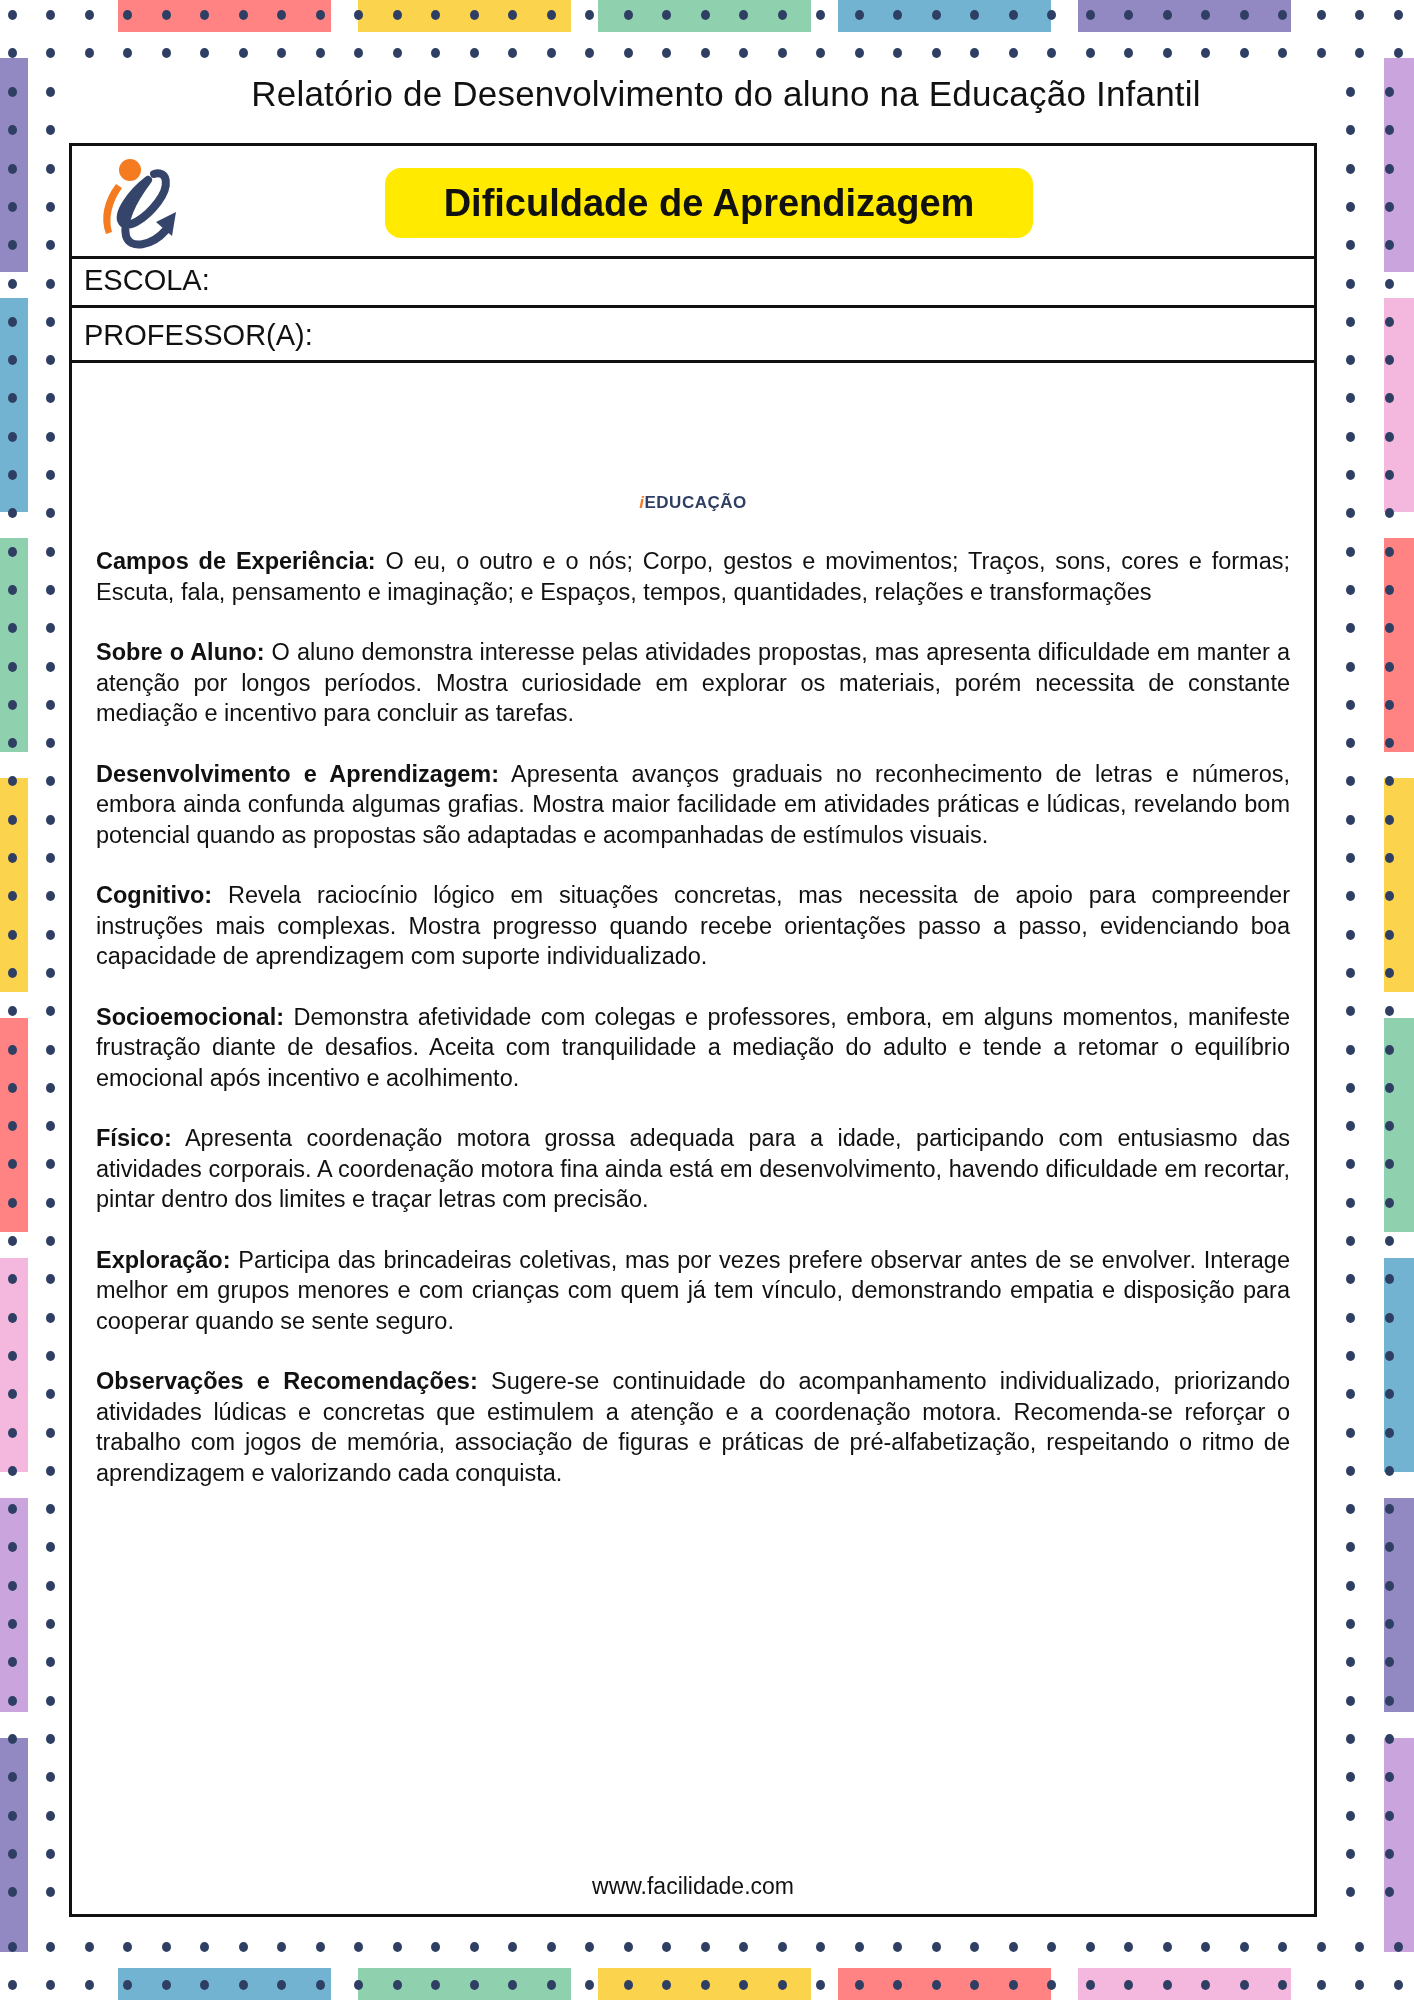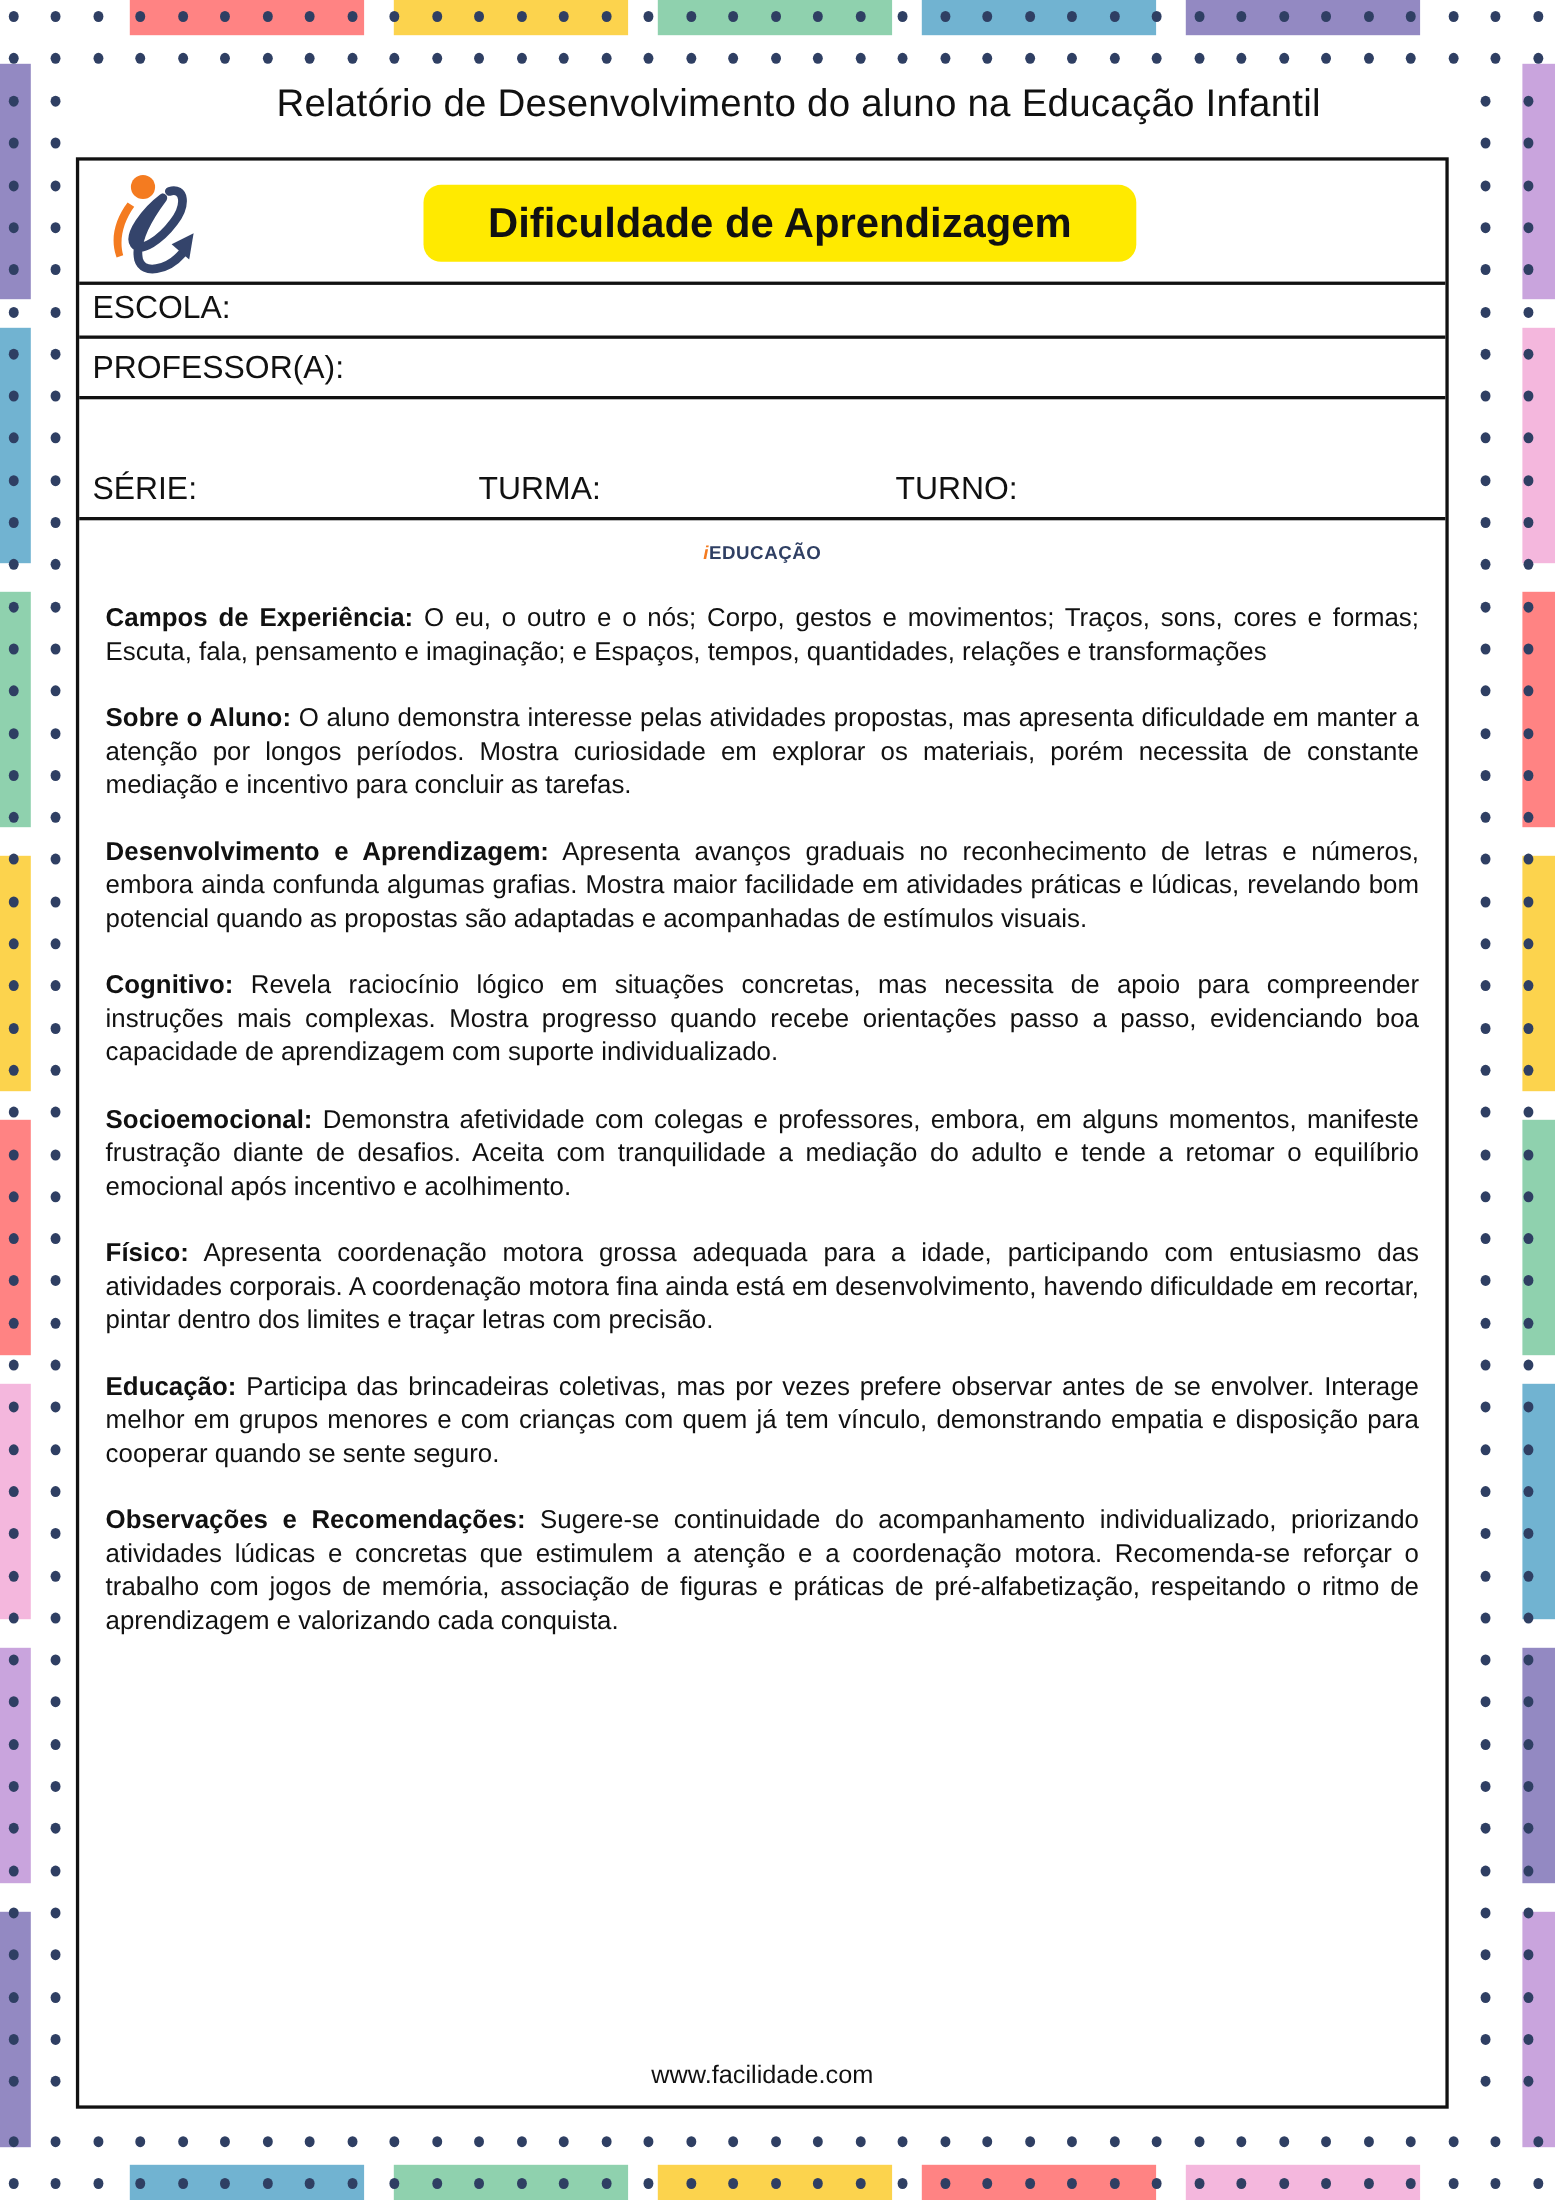--- a/index.html
+++ b/index.html
@@ -421,11 +421,6 @@
   <div class="row" style="top:165px;">
     <span>PROFESSOR(A):</span>
   </div>
-  <div class="row" style="top:275px;">
-    <span style="position:absolute;left:12px;">SÉRIE:</span>
-    <span style="position:absolute;left:363px;">TURMA:</span>
-    <span style="position:absolute;left:742px;">TURNO:</span>
-  </div>
 
   <div class="brand">
     <span class="i">i</span><span>EDUCAÇÃO</span>

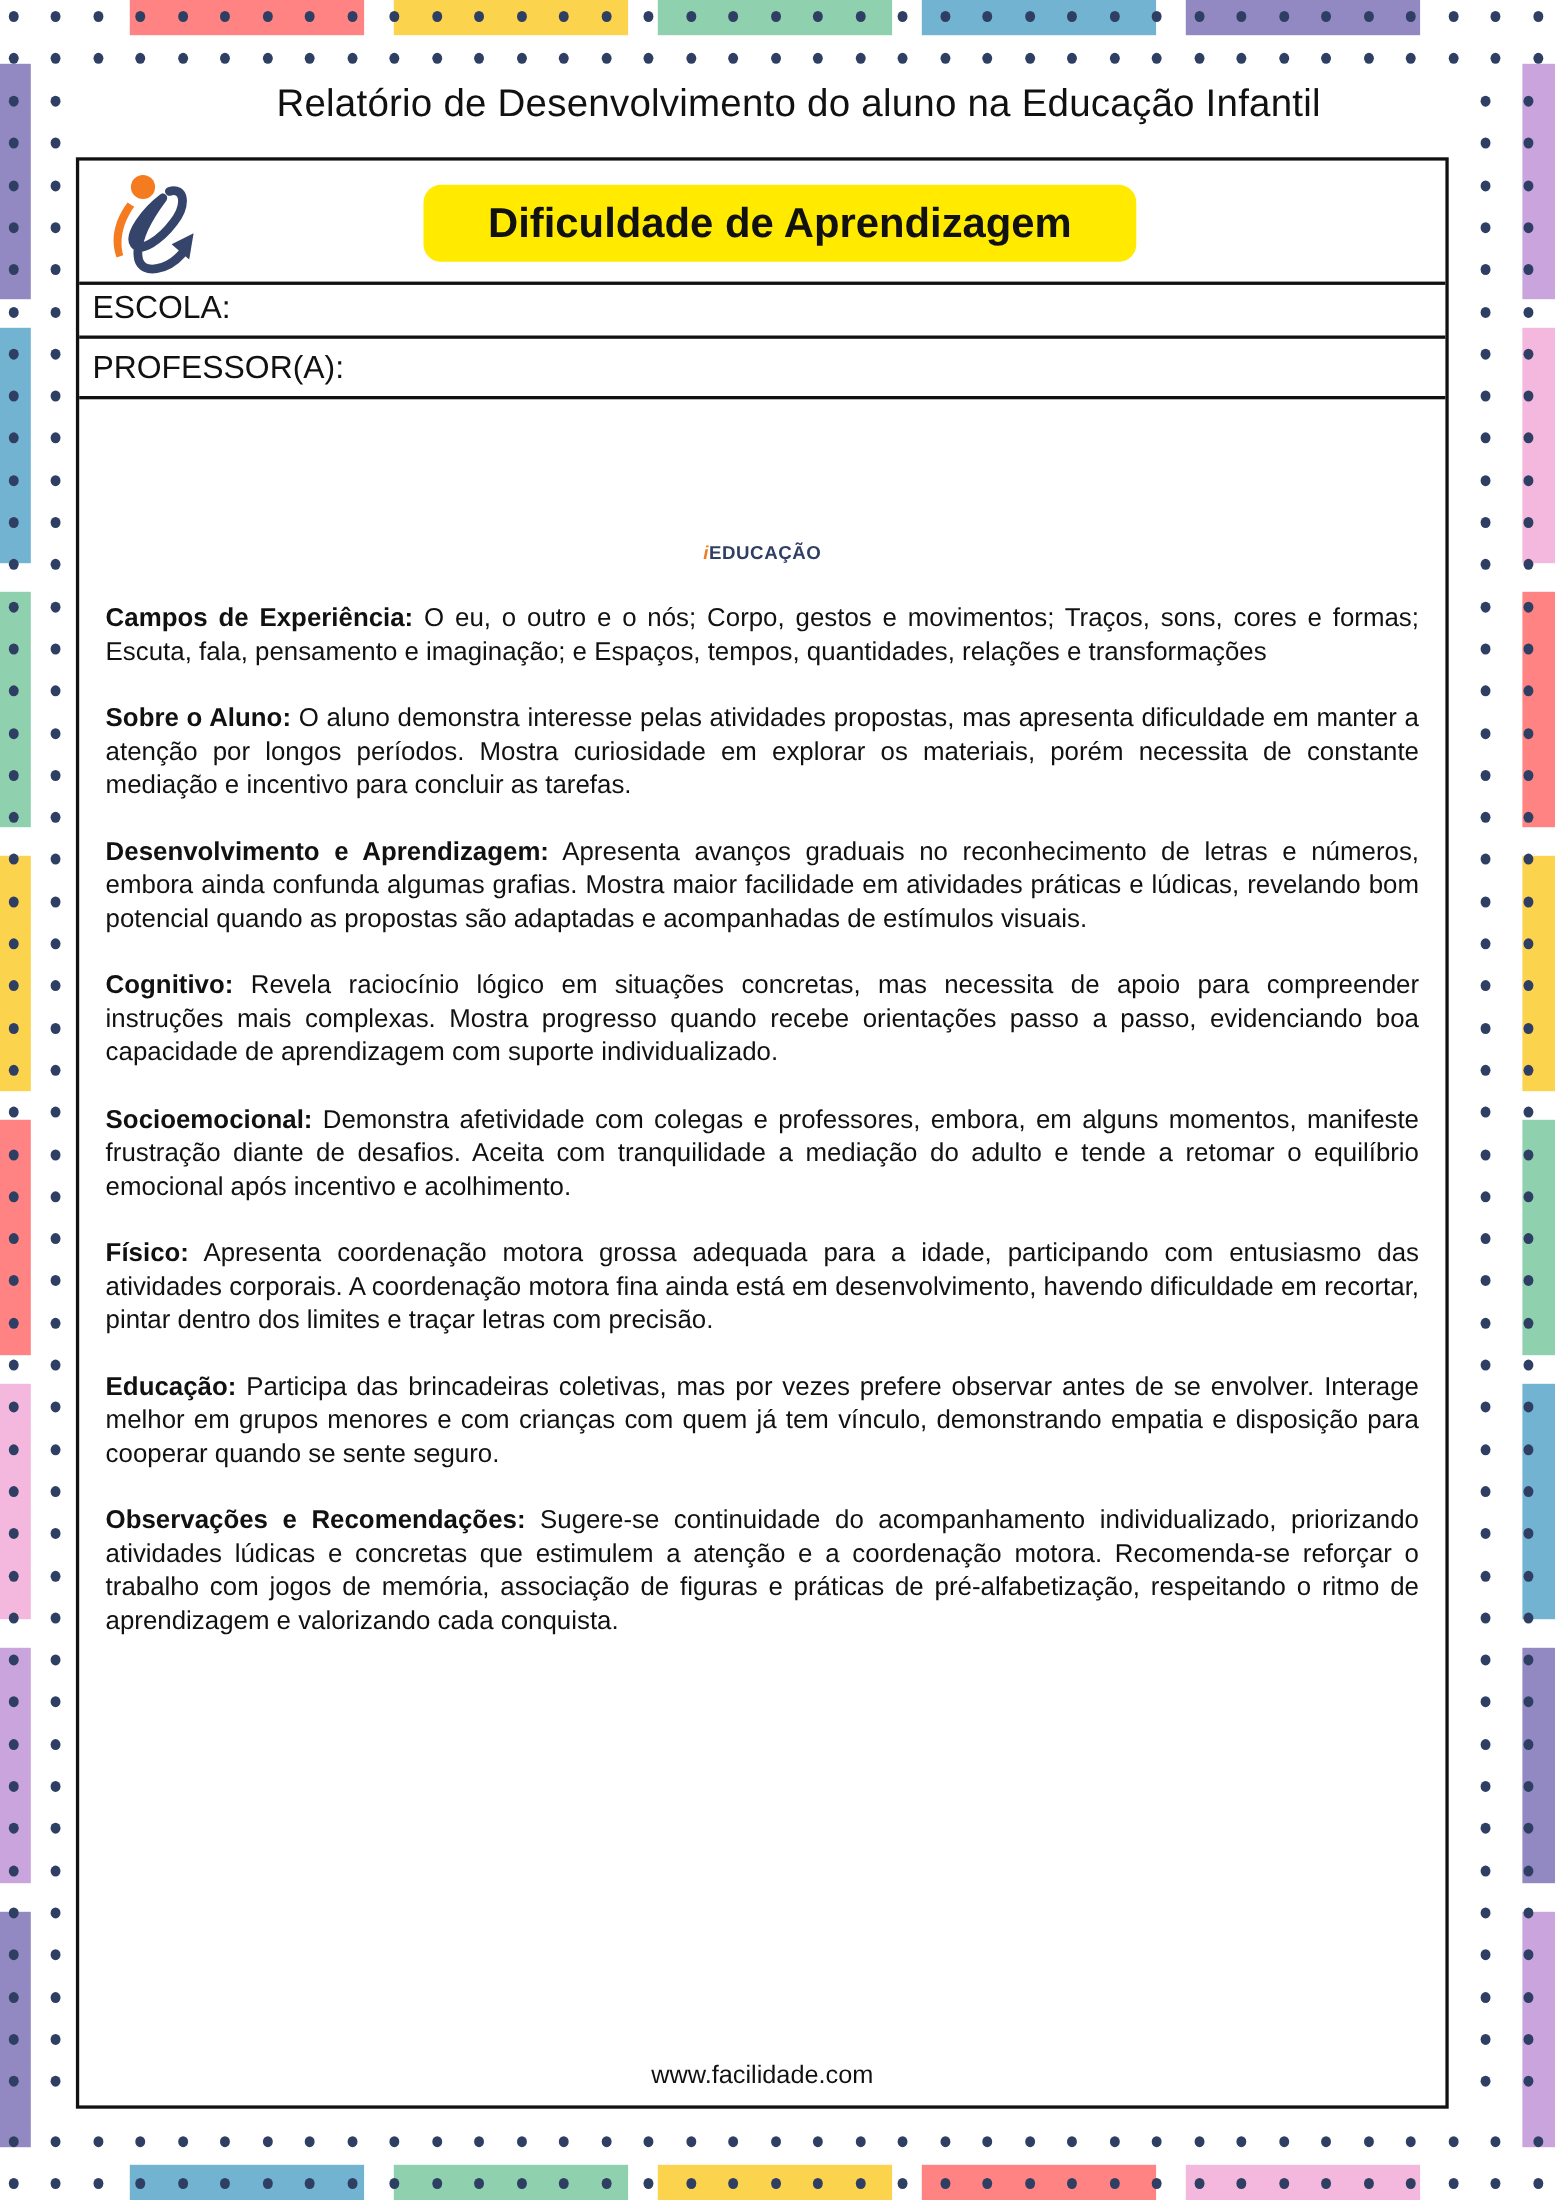--- a/index.html
+++ b/index.html
@@ -433,7 +433,7 @@
     <p><b>Cognitivo:</b><span>  Revela raciocínio lógico em situações concretas, mas necessita de apoio para compreender instruções mais complexas. Mostra progresso quando recebe orientações passo a passo, evidenciando boa capacidade de aprendizagem com suporte individualizado.</span></p>
     <p><b>Socioemocional:</b><span> Demonstra afetividade com colegas e professores, embora, em alguns momentos, manifeste frustração diante de desafios. Aceita com tranquilidade a mediação do adulto e tende a retomar o equilíbrio emocional após incentivo e acolhimento.</span></p>
     <p><b>Físico:</b><span> Apresenta coordenação motora grossa adequada para a idade, participando com entusiasmo das atividades corporais. A coordenação motora fina ainda está em desenvolvimento, havendo dificuldade em recortar, pintar dentro dos limites e traçar letras com precisão.</span></p>
-    <p><b>Educação:</b><span> Participa das brincadeiras coletivas, mas por vezes prefere observar antes de se envolver. Interage melhor em grupos menores e com crianças com quem já tem vínculo, demonstrando empatia e disposição para cooperar quando se sente seguro.</span></p>
+    <p><b>Exploração:</b><span> Participa das brincadeiras coletivas, mas por vezes prefere observar antes de se envolver. Interage melhor em grupos menores e com crianças com quem já tem vínculo, demonstrando empatia e disposição para cooperar quando se sente seguro.</span></p>
     <p><b>Observações e Recomendações:</b><span> Sugere-se continuidade do acompanhamento individualizado, priorizando atividades lúdicas e concretas que estimulem a atenção e a coordenação motora. Recomenda-se reforçar o trabalho com jogos de memória, associação de figuras e práticas de pré-alfabetização, respeitando o ritmo de aprendizagem e valorizando cada conquista.</span></p>
   </div>
 

